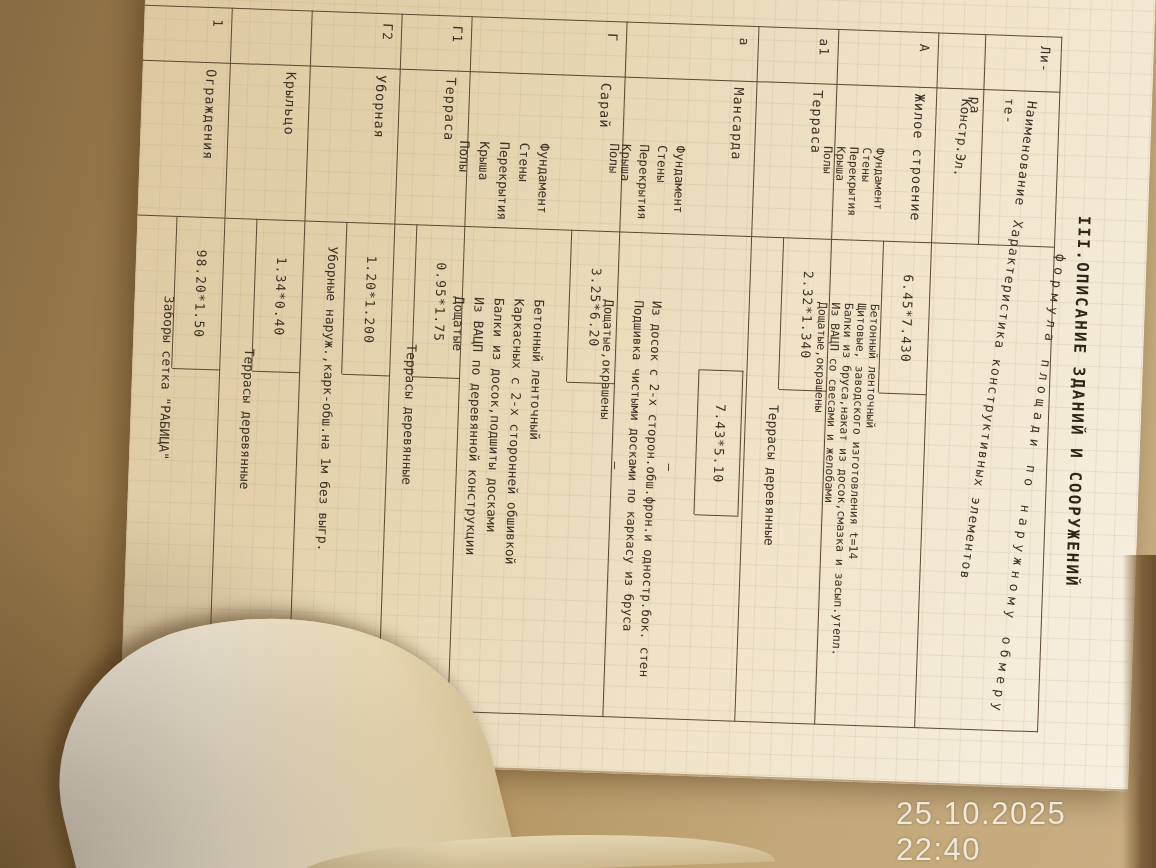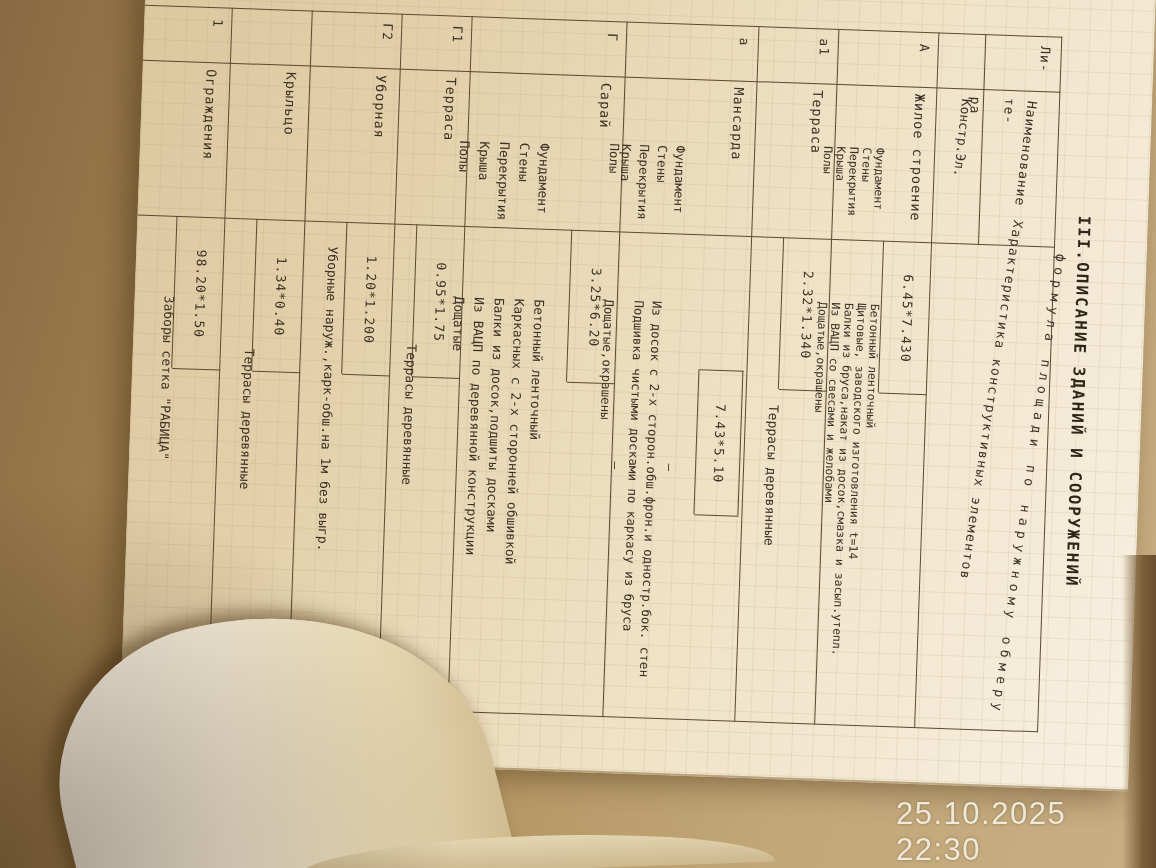--- a/index.html
+++ b/index.html
@@ -201,7 +201,7 @@
   <div class="under-strip"></div>
   <div class="table-edge"></div>
 
-  <div class="timestamp">25.10.2025  22:30</div>
+  <div class="timestamp">25.10.2025  22:40</div>
 
 </div>
 

